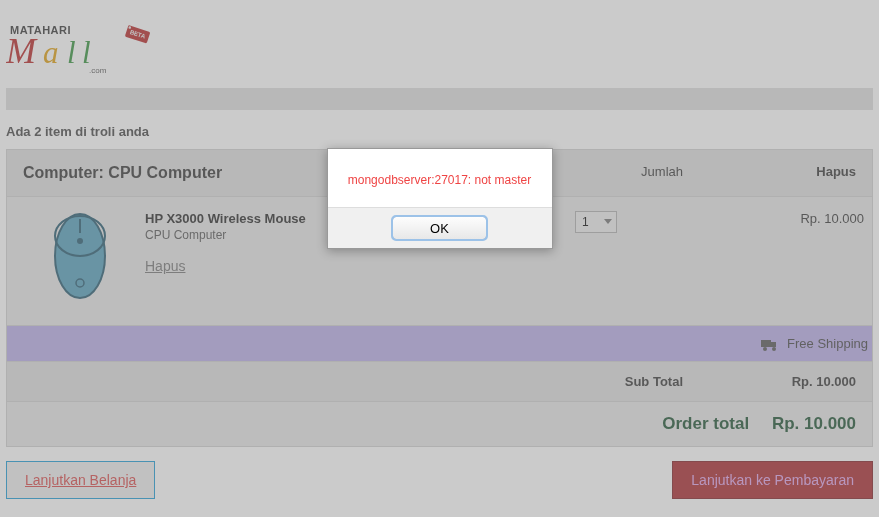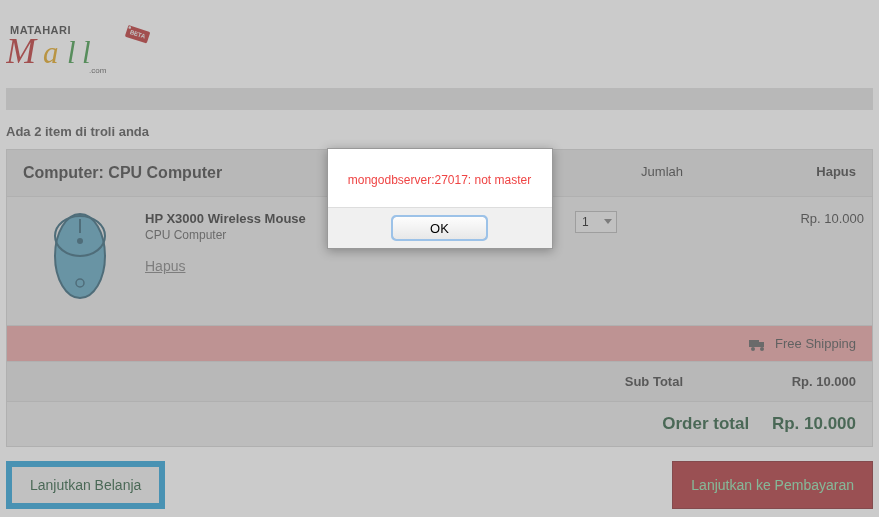--- a/index.html
+++ b/index.html
@@ -25,7 +25,7 @@
 .qty-select span { padding-left:6px; }
 .qty-select .caret { position:absolute; right:4px; top:7px; width:0; height:0; border-left:4px solid transparent; border-right:4px solid transparent; border-top:5px solid #777; }
 .item-price { flex:1; text-align:right; font-size:13px; color:#333; }
-.ship-row { background:#fca5a5; padding:10px 16px; text-align:right; font-size:13px; color:#444; border-bottom:1px solid #ddd; }
+.ship-row { background:#c4b5fd; padding:10px 4px; text-align:right; font-size:13px; color:#444; border-bottom:1px solid #ddd; }
 .ship-row svg { vertical-align:middle; margin-right:4px; }
 .sub-row { display:flex; background:#eee; padding:12px 16px; font-size:13px; color:#333; border-bottom:1px solid #ddd; }
 .sub-row .spacer { flex:0 0 560px; }

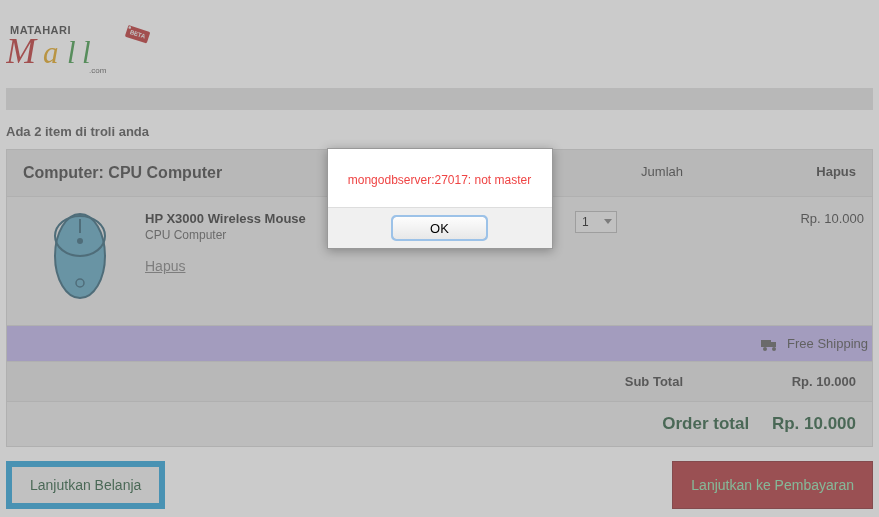--- a/index.html
+++ b/index.html
@@ -35,7 +35,7 @@
 .order-row span+span { margin-left:18px; }
 .actions { display:flex; justify-content:space-between; margin:14px 6px 0; }
 .btn { padding:10px 18px; font-size:14px; cursor:pointer; }
-.btn-secondary { background:#fff; border:6px solid #0ea5e9; color:#14532d; }
+.btn-secondary { background:#fff; border:1px solid #0ea5e9; color:#ef4444;text-decoration:underline; }
 .btn-primary { background:#b82028; border:1px solid #8c171d; color:#86efac; }
 .overlay { position:absolute; inset:0; background:rgba(140,140,140,0.45); z-index:10; }
 .dimmed { filter:brightness(0.93) grayscale(5%); }

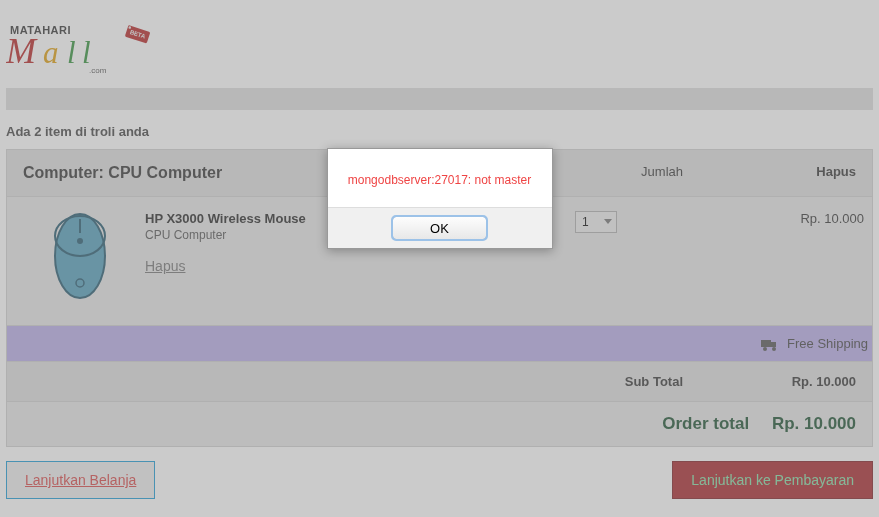--- a/index.html
+++ b/index.html
@@ -36,7 +36,7 @@
 .actions { display:flex; justify-content:space-between; margin:14px 6px 0; }
 .btn { padding:10px 18px; font-size:14px; cursor:pointer; }
 .btn-secondary { background:#fff; border:1px solid #0ea5e9; color:#ef4444;text-decoration:underline; }
-.btn-primary { background:#b82028; border:1px solid #8c171d; color:#86efac; }
+.btn-primary { background:#b82028; border:1px solid #8c171d; color:#f0abfc; }
 .overlay { position:absolute; inset:0; background:rgba(140,140,140,0.45); z-index:10; }
 .dimmed { filter:brightness(0.93) grayscale(5%); }
 .modal { position:absolute; top:148px; left:50%; transform:translateX(-50%); width:226px; border:1px solid #999; background:#fff; z-index:20; box-shadow:0 2px 10px rgba(0,0,0,.3); }

